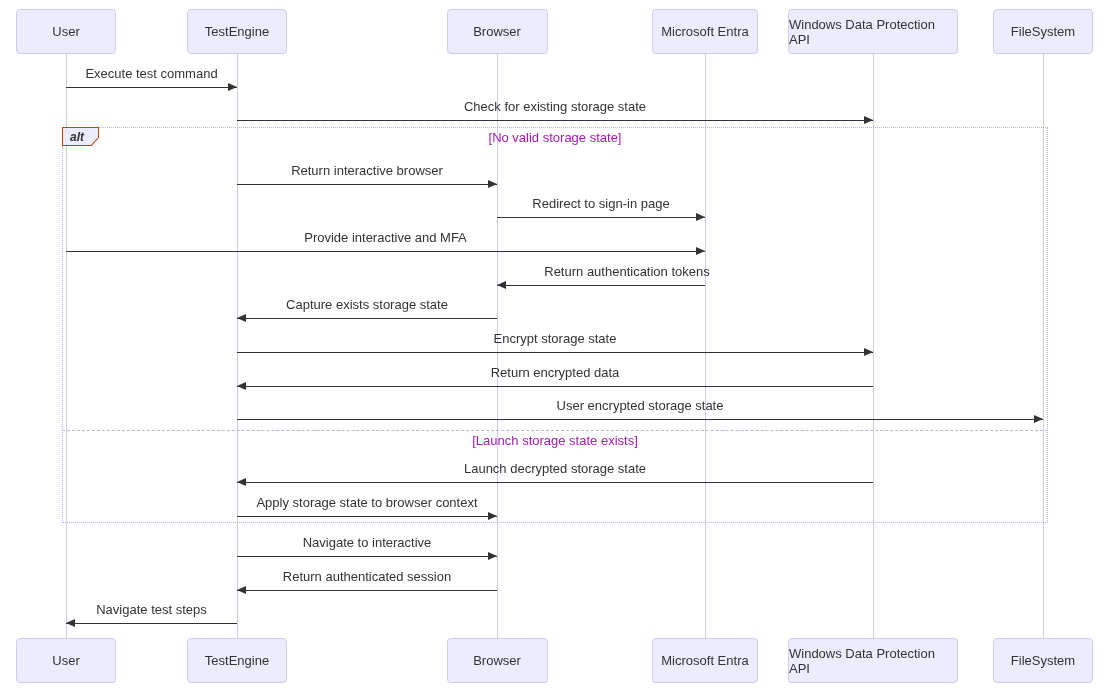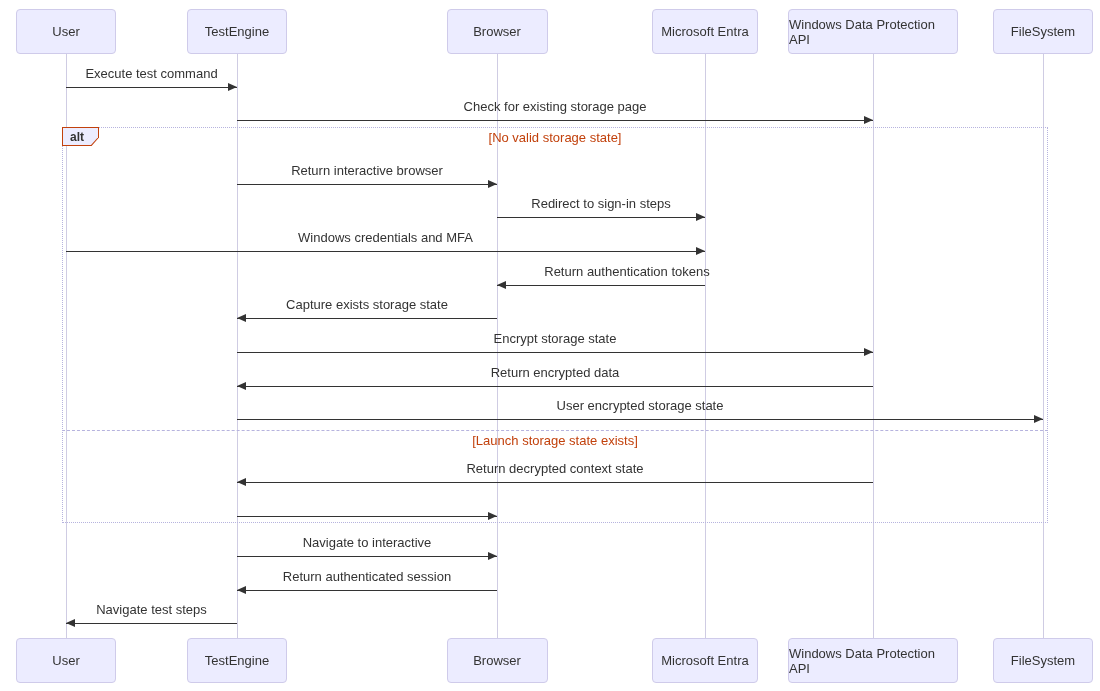--- a/index.html
+++ b/index.html
@@ -60,7 +60,7 @@
     <div class="msg-label" style="left: 151.5px; top: 67px;">Execute test command</div>
     <div class="msg-line" style="left: 237px; top: 120px; width: 636px;"></div>
     <div class="arrow r" style="top: 116px; left: 864px;"></div>
-    <div class="msg-label" style="left: 555px; top: 100px;">Check for existing storage page</div>
+    <div class="msg-label" style="left: 555px; top: 100px;">Check for existing storage state</div>
     <div class="msg-line" style="left: 237px; top: 184px; width: 260px;"></div>
     <div class="arrow r" style="top: 180px; left: 488px;"></div>
     <div class="msg-label" style="left: 367px; top: 164px;">Return interactive browser</div>

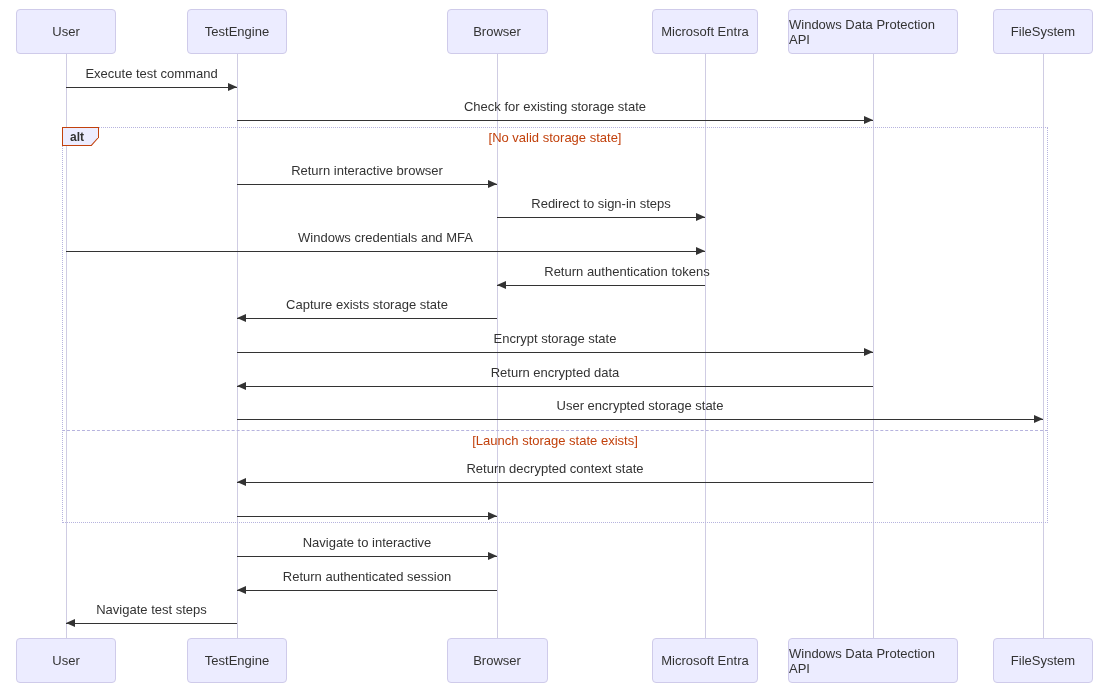--- a/index.html
+++ b/index.html
@@ -26,6 +26,7 @@
   .frag-label{
     position:absolute;background:#c2410c;
     clip-path:polygon(0 0,100% 0,100% 55%,80% 100%,0 100%);
+    font-style:italic;
   }
   .frag-label-inner{
     position:absolute;left:1px;top:1px;right:1px;bottom:1px;background:#ECECFF;

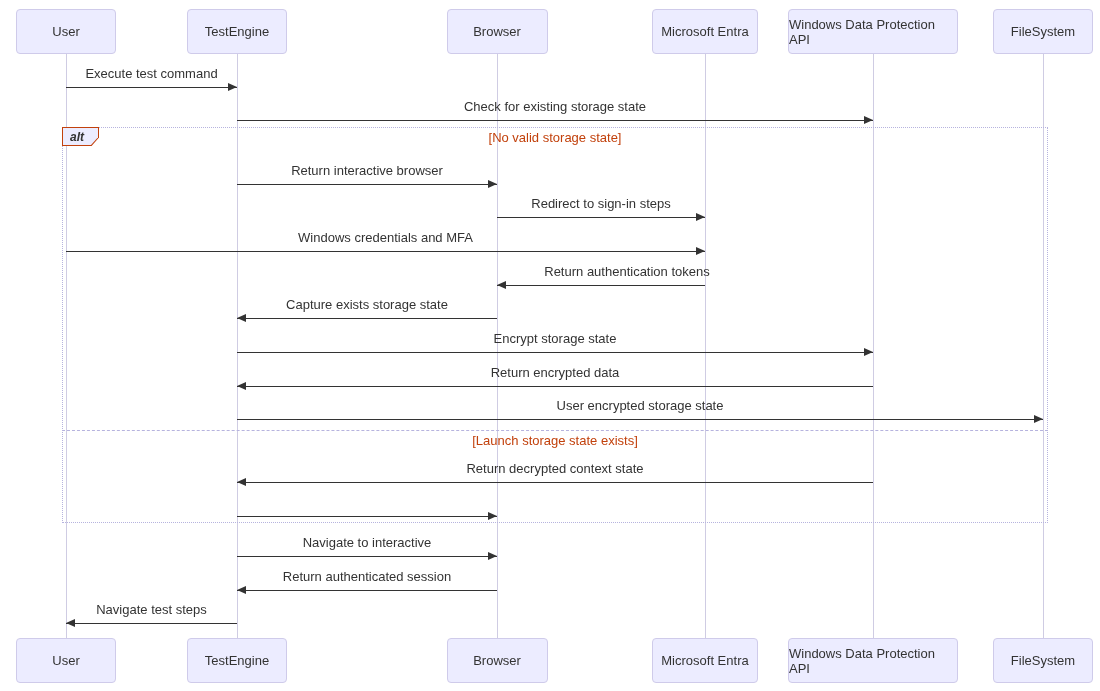--- a/index.html
+++ b/index.html
@@ -36,7 +36,7 @@
   }
   .guard{
     position:absolute;transform:translateX(-50%);white-space:nowrap;
-    font-size:13px;line-height:14px;color:#c2410c;
+    font-size:13px;line-height:14px;color:#a21caf;
   }
 </style>
 </head>

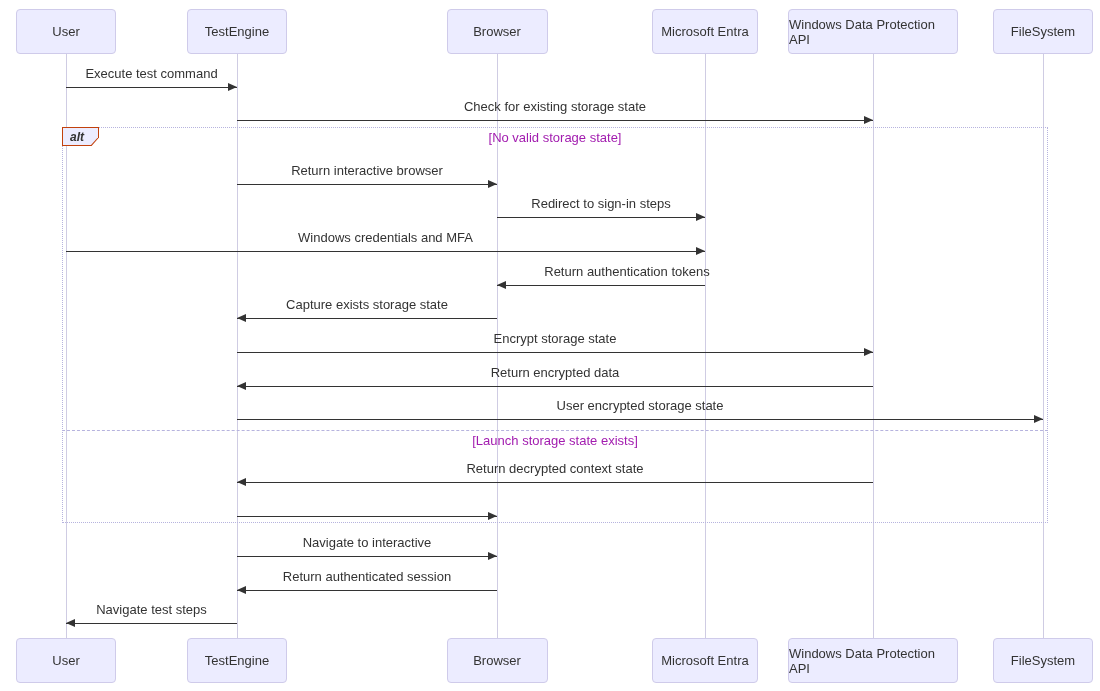--- a/index.html
+++ b/index.html
@@ -67,7 +67,7 @@
     <div class="msg-label" style="left: 367px; top: 164px;">Return interactive browser</div>
     <div class="msg-line" style="left: 497px; top: 217px; width: 208px;"></div>
     <div class="arrow r" style="top: 213px; left: 696px;"></div>
-    <div class="msg-label" style="left: 601px; top: 197px;">Redirect to sign-in steps</div>
+    <div class="msg-label" style="left: 601px; top: 197px;">Redirect to sign-in page</div>
     <div class="msg-line" style="left: 66px; top: 251px; width: 639px;"></div>
     <div class="arrow r" style="top: 247px; left: 696px;"></div>
     <div class="msg-label" style="left: 385.5px; top: 231px;">Windows credentials and MFA</div>

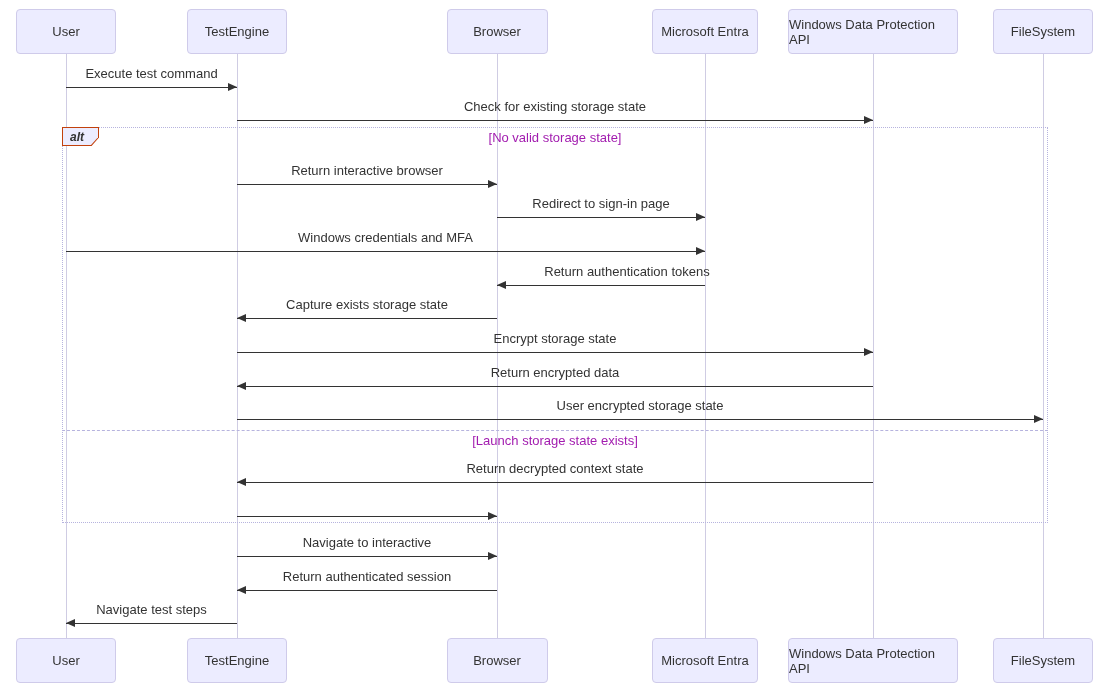--- a/index.html
+++ b/index.html
@@ -70,7 +70,7 @@
     <div class="msg-label" style="left: 601px; top: 197px;">Redirect to sign-in page</div>
     <div class="msg-line" style="left: 66px; top: 251px; width: 639px;"></div>
     <div class="arrow r" style="top: 247px; left: 696px;"></div>
-    <div class="msg-label" style="left: 385.5px; top: 231px;">Windows credentials and MFA</div>
+    <div class="msg-label" style="left: 385.5px; top: 231px;">Provide interactive and MFA</div>
     <div class="msg-line" style="left: 497px; top: 285px; width: 208px;"></div>
     <div class="arrow l" style="top: 281px; left: 497px;"></div>
     <div class="msg-label" style="left: 627px; top: 265px;">Return authentication tokens</div>

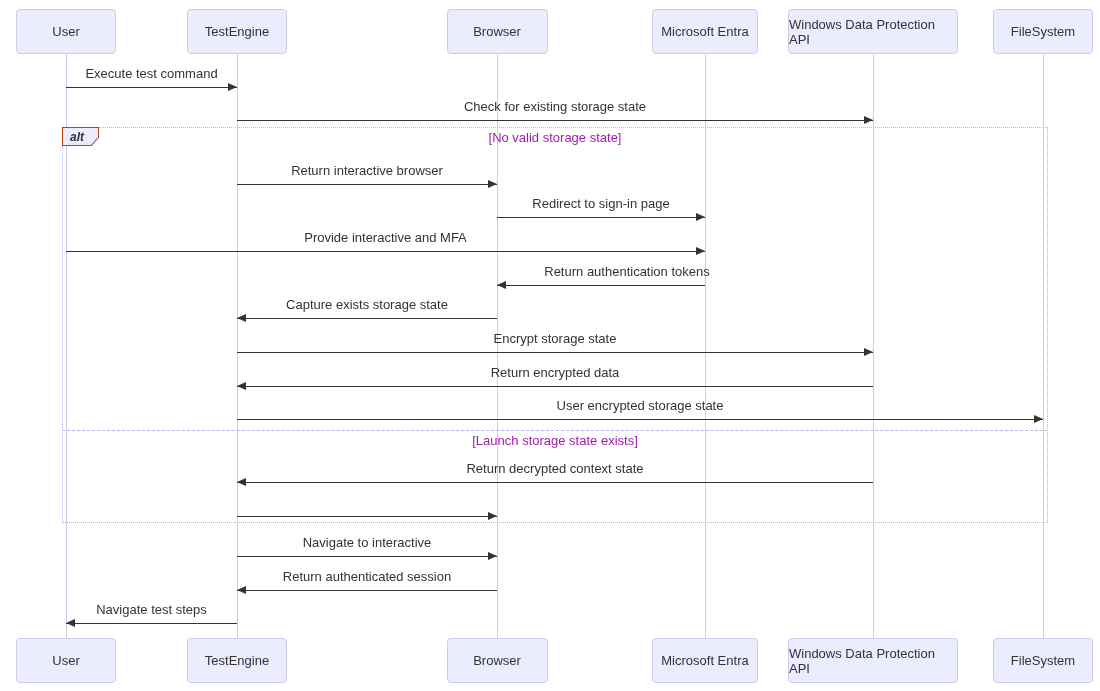--- a/index.html
+++ b/index.html
@@ -88,7 +88,7 @@
     <div class="msg-label" style="left: 640px; top: 399px;">User encrypted storage state</div>
     <div class="msg-line" style="left: 237px; top: 482px; width: 636px;"></div>
     <div class="arrow l" style="top: 478px; left: 237px;"></div>
-    <div class="msg-label" style="left: 555px; top: 462px;">Return decrypted context state</div>
+    <div class="msg-label" style="left: 555px; top: 462px;">Launch decrypted storage state</div>
     <div class="msg-line" style="left: 237px; top: 516px; width: 260px;"></div>
     <div class="arrow r" style="top: 512px; left: 488px;"></div>
     <div class="msg-line" style="left: 237px; top: 556px; width: 260px;"></div>

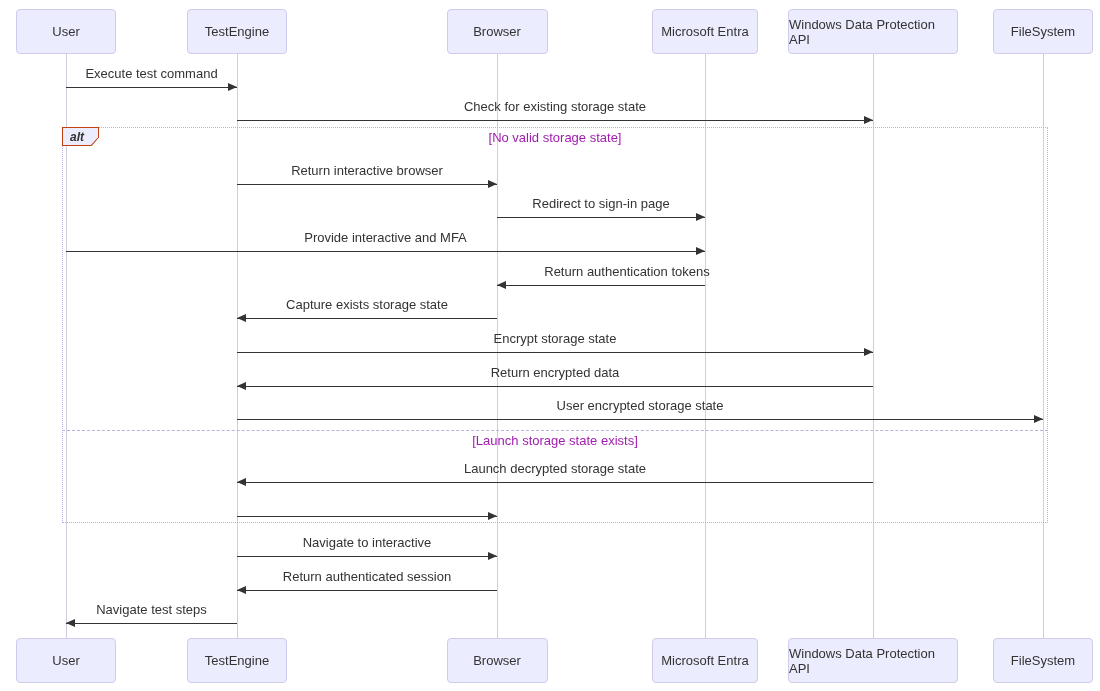--- a/index.html
+++ b/index.html
@@ -91,6 +91,7 @@
     <div class="msg-label" style="left: 555px; top: 462px;">Launch decrypted storage state</div>
     <div class="msg-line" style="left: 237px; top: 516px; width: 260px;"></div>
     <div class="arrow r" style="top: 512px; left: 488px;"></div>
+    <div class="msg-label" style="left: 367px; top: 496px;">Apply storage state to browser context</div>
     <div class="msg-line" style="left: 237px; top: 556px; width: 260px;"></div>
     <div class="arrow r" style="top: 552px; left: 488px;"></div>
     <div class="msg-label" style="left: 367px; top: 536px;">Navigate to interactive</div>

